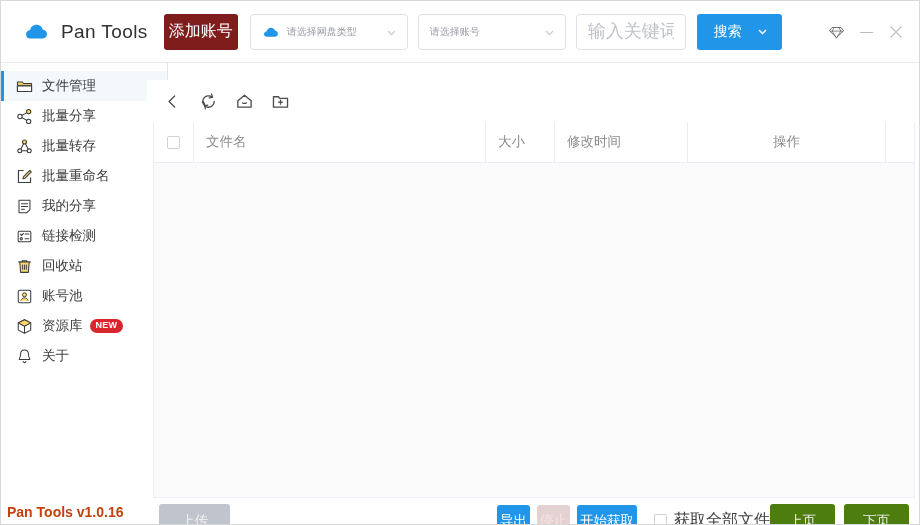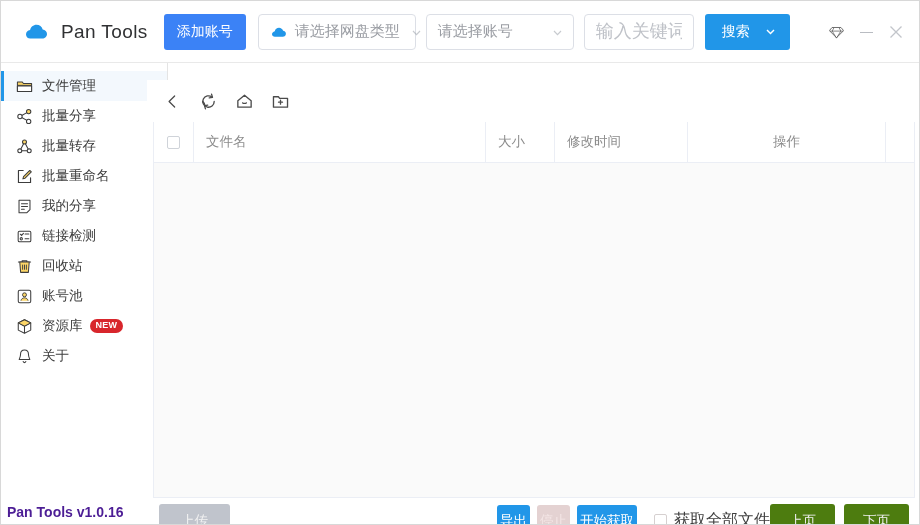--- a/index.html
+++ b/index.html
@@ -32,8 +32,8 @@
     font-weight: 400; margin-right: 16px; white-space: nowrap;
   }
   .btn-add {
-    background: #3b82f6; color: #fff; border: none; border-radius: 3px;
-    height: 36px; padding: 0 13px; font-size: 14px; cursor: pointer;
+    background: #7f1d1d; color: #fff; border: none; border-radius: 3px;
+    height: 36px; padding: 0 5px; font-size: 16px; cursor: pointer;
     font-family: inherit; white-space: nowrap; margin-right: 12px;
   }
   .sel {

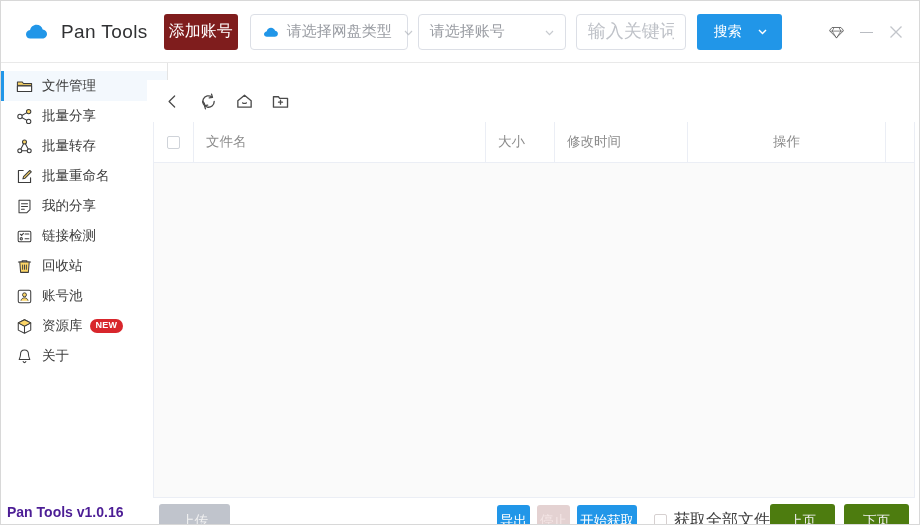--- a/index.html
+++ b/index.html
@@ -42,7 +42,7 @@
     padding: 0 9px 0 11px; margin-right: 10px; cursor: pointer;
     position: relative; white-space: nowrap;
   }
-  .sel .ph { font-size: 15px; color: #9a9da3; flex: 1; }
+  .sel .ph { font-size: 10px; color: #9a9da3; flex: 1; }
   .sel-cloud { width: 17px; height: 13px; margin-right: 8px; flex: none; }
   .chev { width: 13px; height: 13px; margin-left: 10px; flex: none; opacity: .55; }
   .sel-type { width: 158px; }

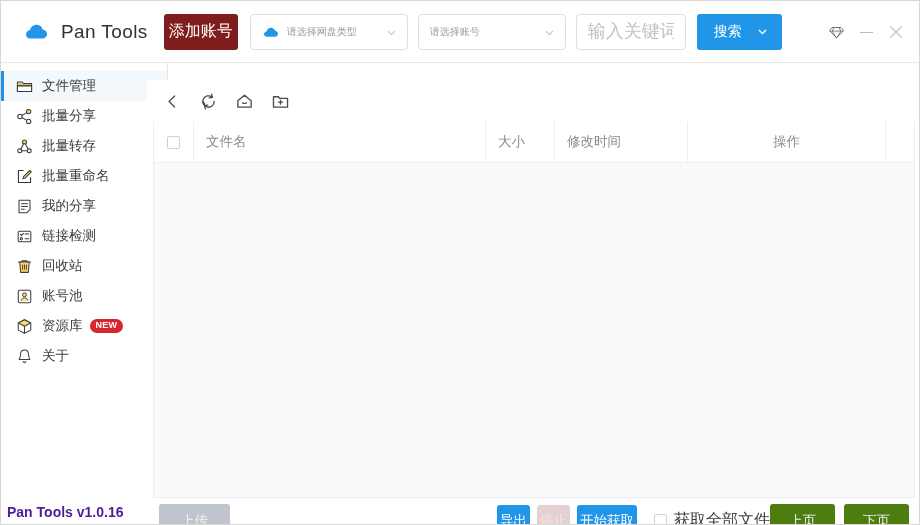--- a/index.html
+++ b/index.html
@@ -98,7 +98,7 @@
   }
   .version {
     position: absolute; left: 6px; bottom: 6px;
-    font-size: 14px; font-weight: bold; color: #4c1d95;
+    font-size: 14px; font-weight: bold; color: #c2410c;
     white-space: nowrap;
   }
 

